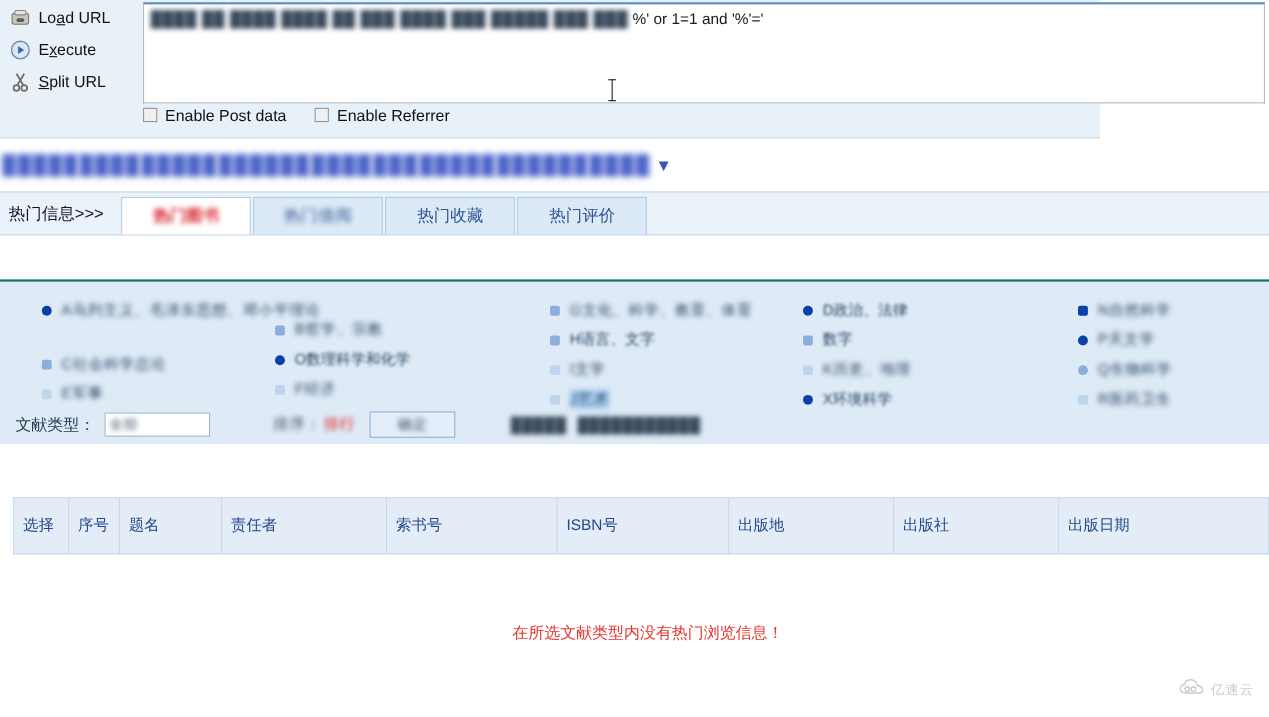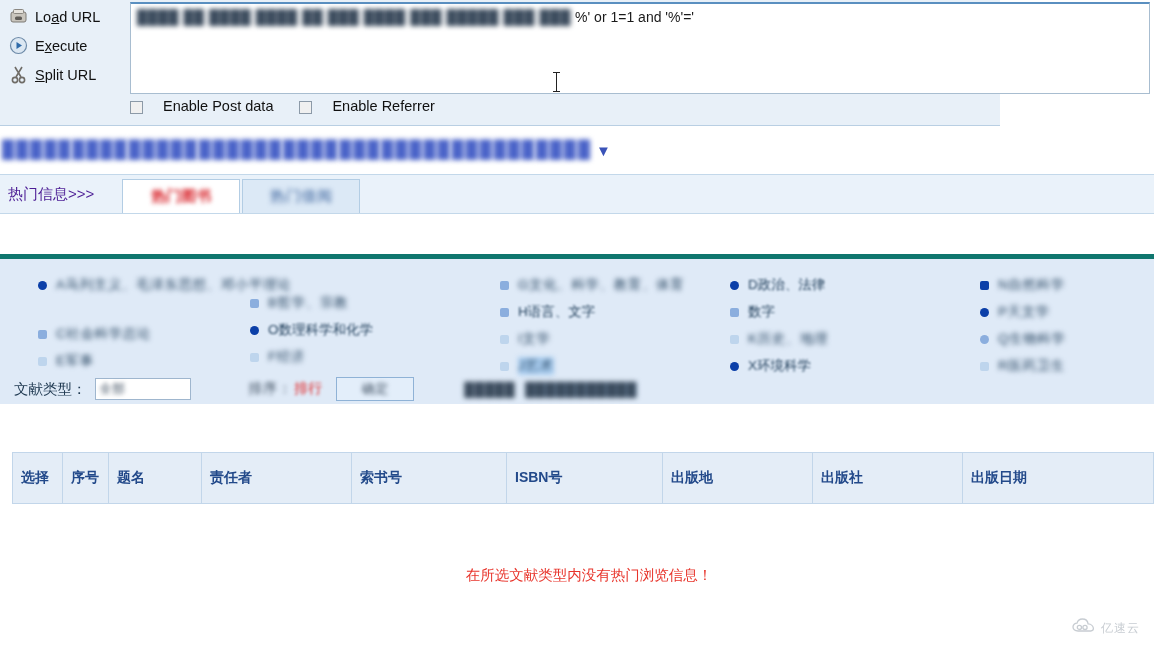--- a/index.html
+++ b/index.html
@@ -80,7 +80,7 @@
     position: absolute; left: 130px; top: 98px;
     display: flex; align-items: center; gap: 26px;
   }
-  .hb-chk { display: flex; align-items: flex-end; gap: 20px; }
+  .hb-chk { display: flex; align-items: flex-start; gap: 7px; }
   .chkbox {
     width: 13px; height: 13px;
     background: #f0f0f0;

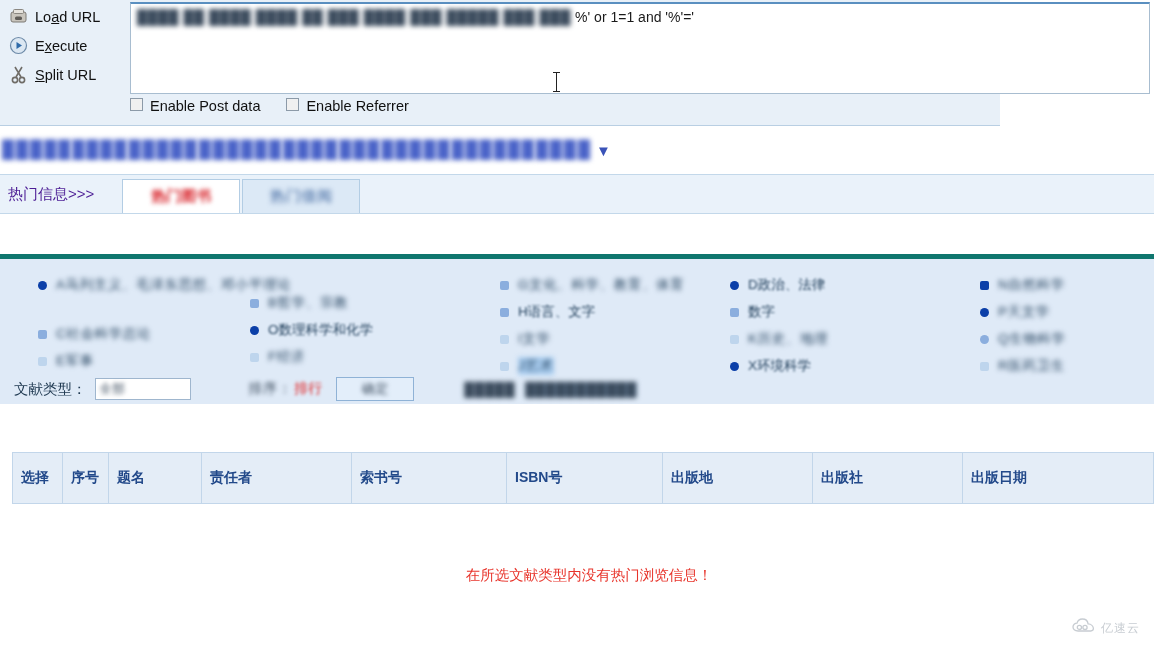--- a/index.html
+++ b/index.html
@@ -111,8 +111,8 @@
     display: flex; align-items: flex-end;
   }
   .tab-lead {
-    font-size: 15px; color: #4c1d95;
-    padding: 0 28px 9px 8px;
+    font-size: 15px; color: #0f172a;
+    padding: 0 16px 9px 8px;
     white-space: nowrap;
   }
   .tab {

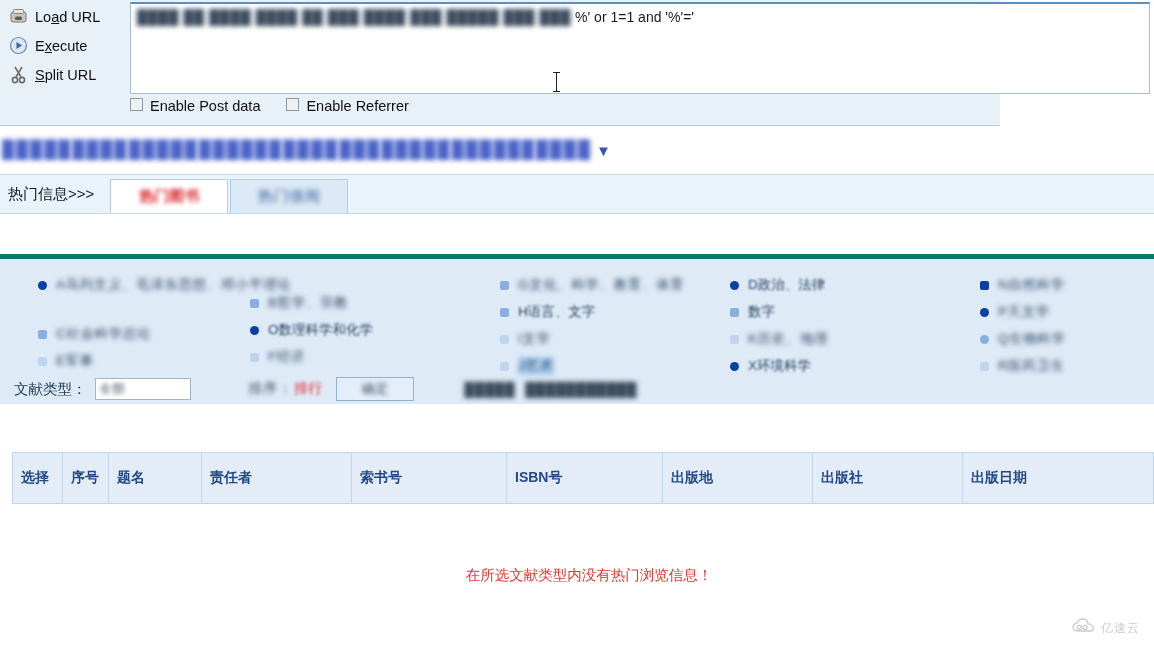--- a/index.html
+++ b/index.html
@@ -316,6 +316,9 @@
   </div>
   <div class="tab">
     <span class="blurtxt">热门借阅</span>
+  </div>
+  <div class="tab">
+    <span>热门收藏</span>
   </div>
 </div>
 

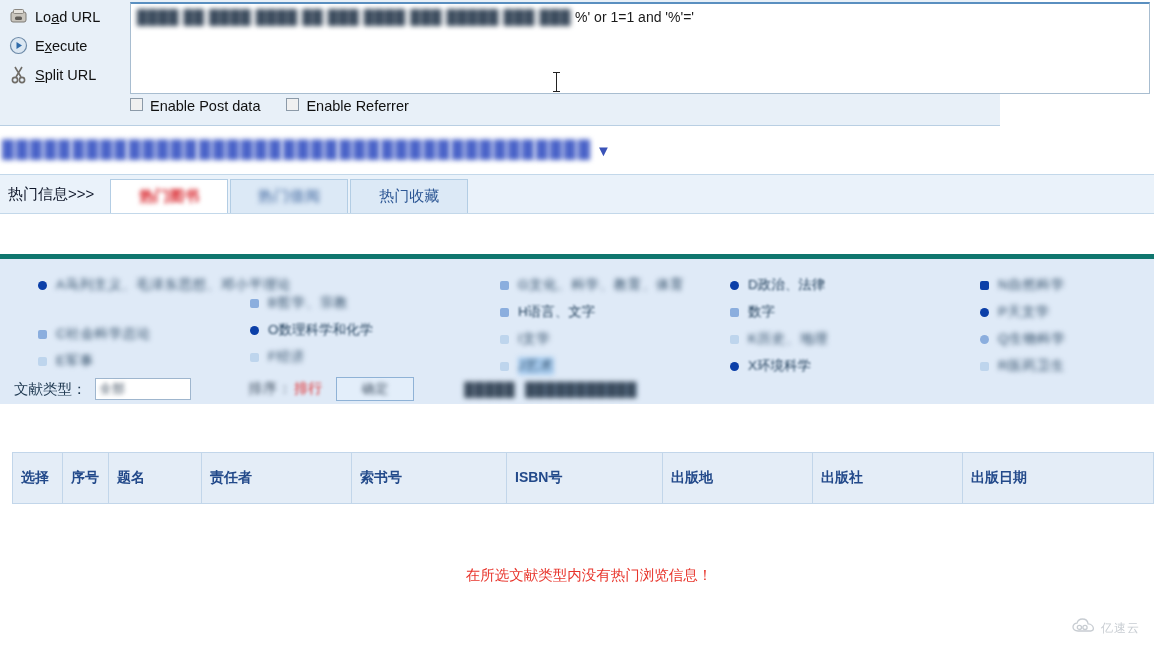--- a/index.html
+++ b/index.html
@@ -319,6 +319,9 @@
   </div>
   <div class="tab">
     <span>热门收藏</span>
+  </div>
+  <div class="tab">
+    <span>热门评价</span>
   </div>
 </div>
 

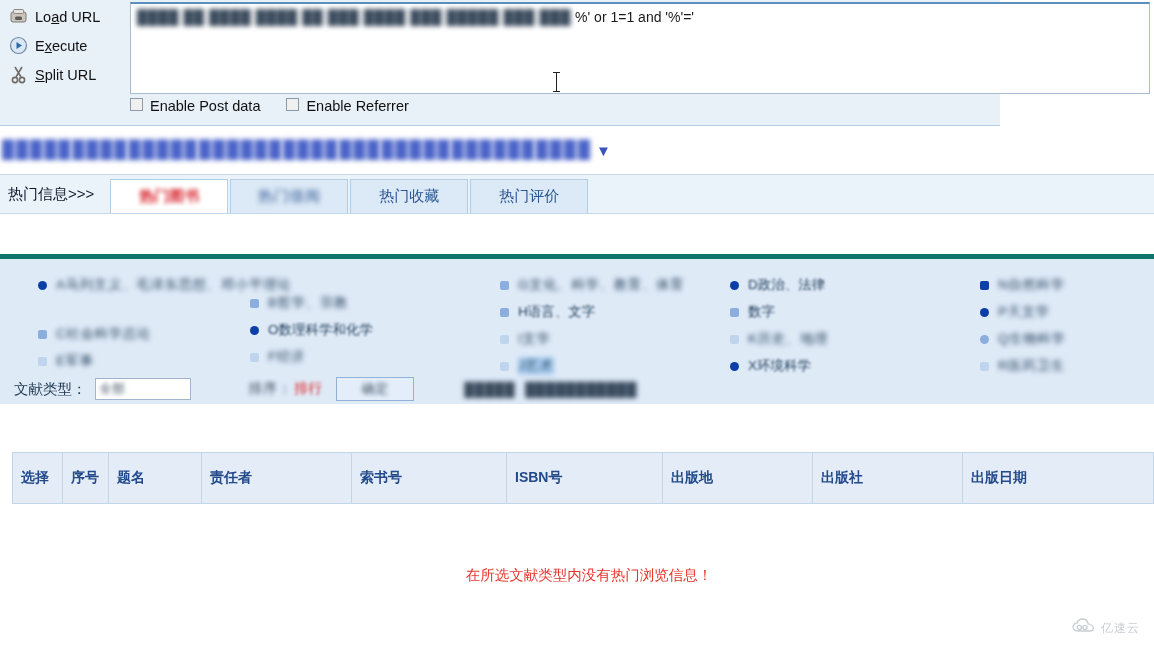--- a/index.html
+++ b/index.html
@@ -140,7 +140,7 @@
     position: relative;
     width: 1154px; height: 150px;
     background: #dfeaf7;
-    border-top: 5px solid #0f766e;
+    border-top: 2px solid #0f766e;
     padding-left: 16px;
   }
   .catcols {

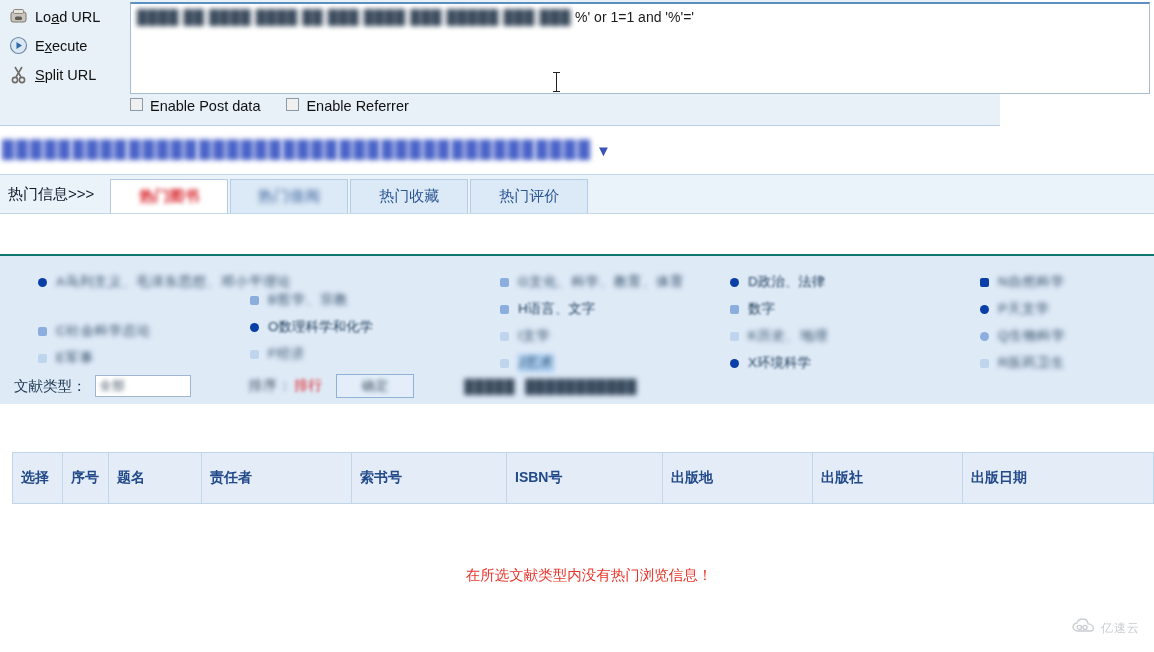--- a/index.html
+++ b/index.html
@@ -211,7 +211,7 @@
     border: 1px solid #c2d6ea;
     color: #22498a;
     font-size: 14px;
-    font-weight: bold;
+    font-weight: normal;
     text-align: left;
     height: 30px;
     padding: 16px 8px;

